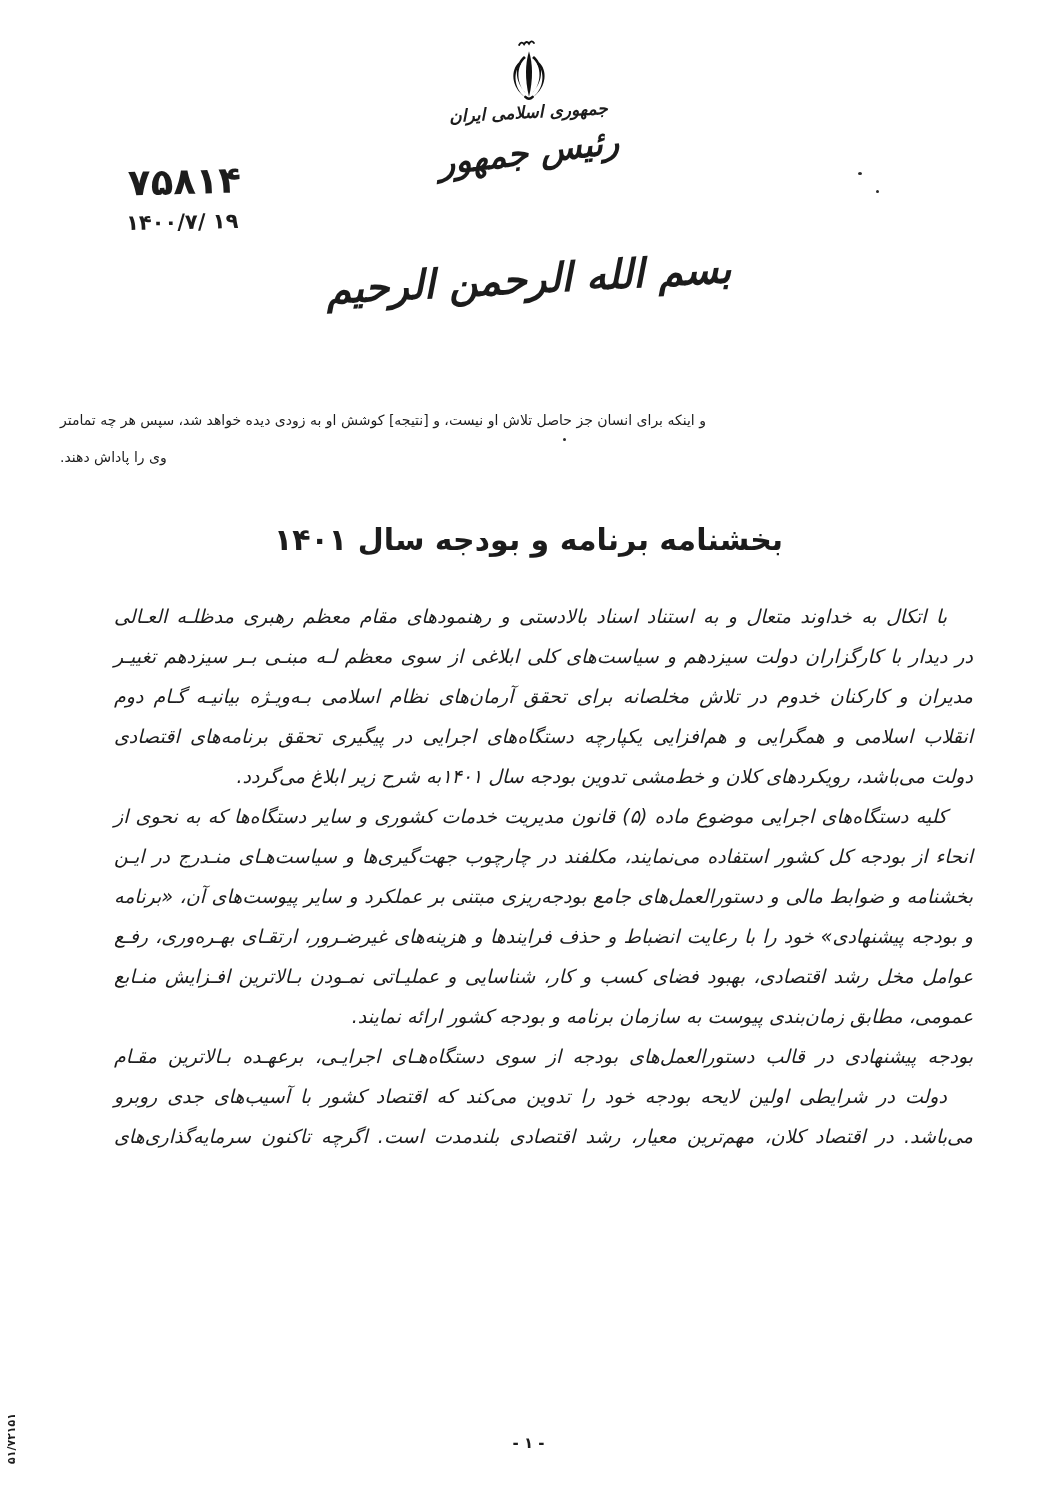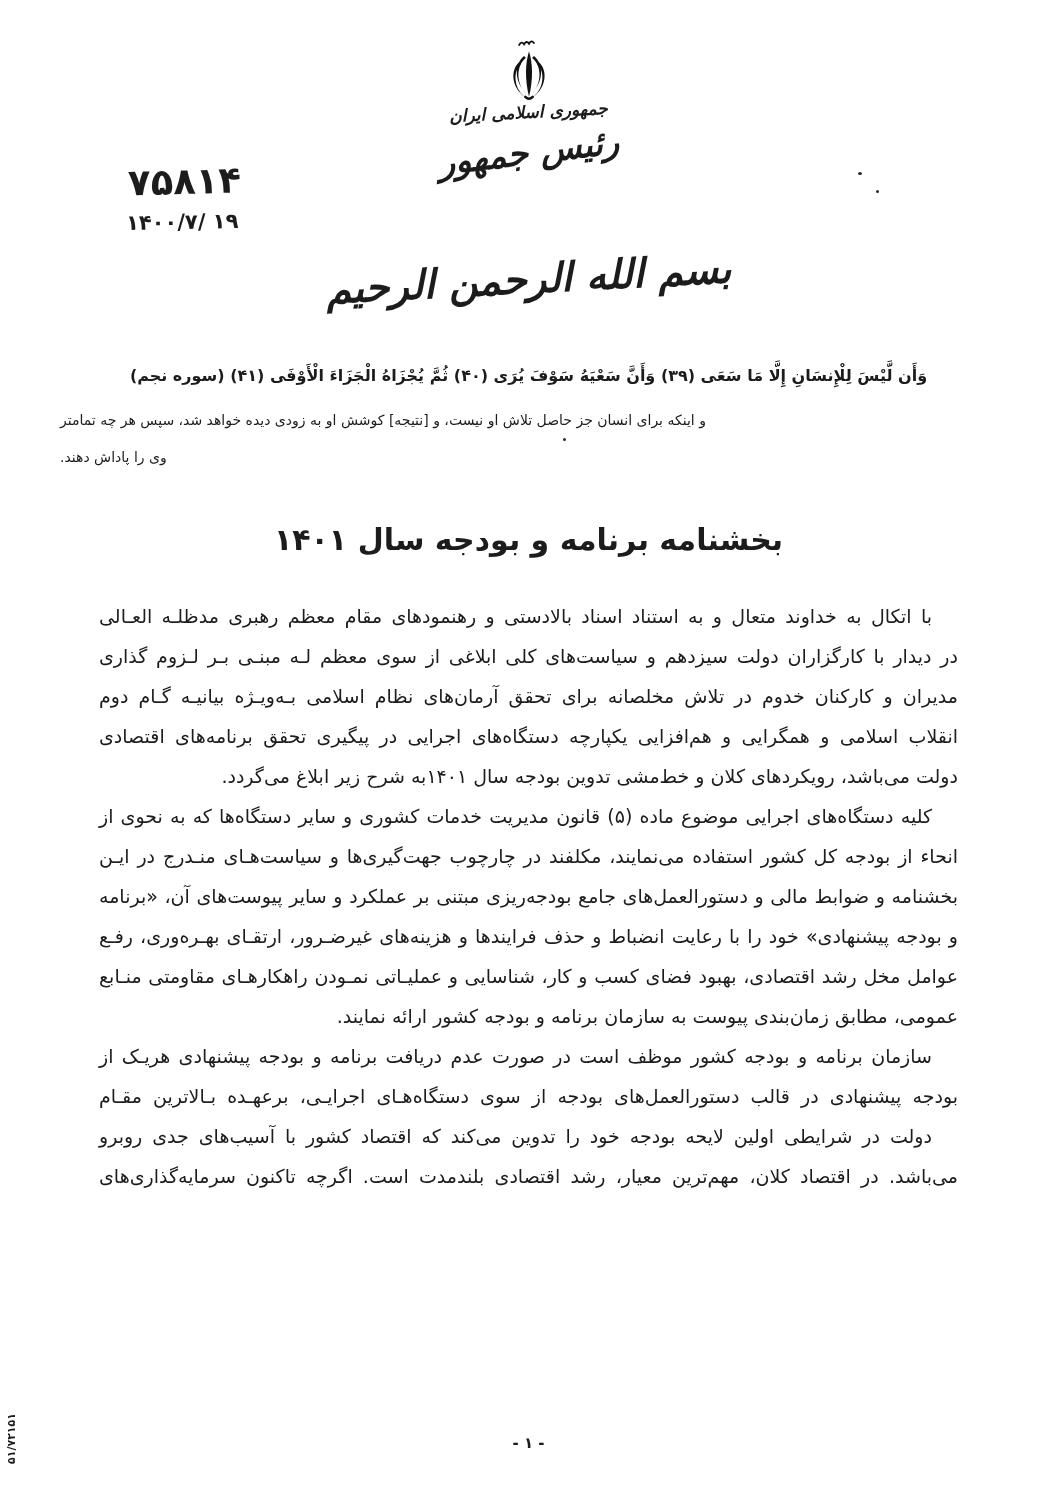--- a/index.html
+++ b/index.html
@@ -113,7 +113,6 @@
   <div class="ref-date" dir="ltr">۱۴۰۰/۷/ ۱۹</div>
 
   <div class="bismillah">بسم الله الرحمن الرحیم</div>
-  <div class="verse">وَأَن لَّيْسَ لِلْإِنسَانِ إِلَّا مَا سَعَى (۳۹) وَأَنَّ سَعْيَهُ سَوْفَ يُرَى (۴۰) ثُمَّ يُجْزَاهُ الْجَزَاءَ الْأَوْفَى (۴۱) (سوره نجم)</div>
   <div class="translation">
     <div>و اینکه برای انسان جز حاصل تلاش او نیست، و [نتیجه] کوشش او به زودی دیده خواهد شد، سپس هر چه تمامتر</div>
     <div>وی را پاداش دهند.</div>

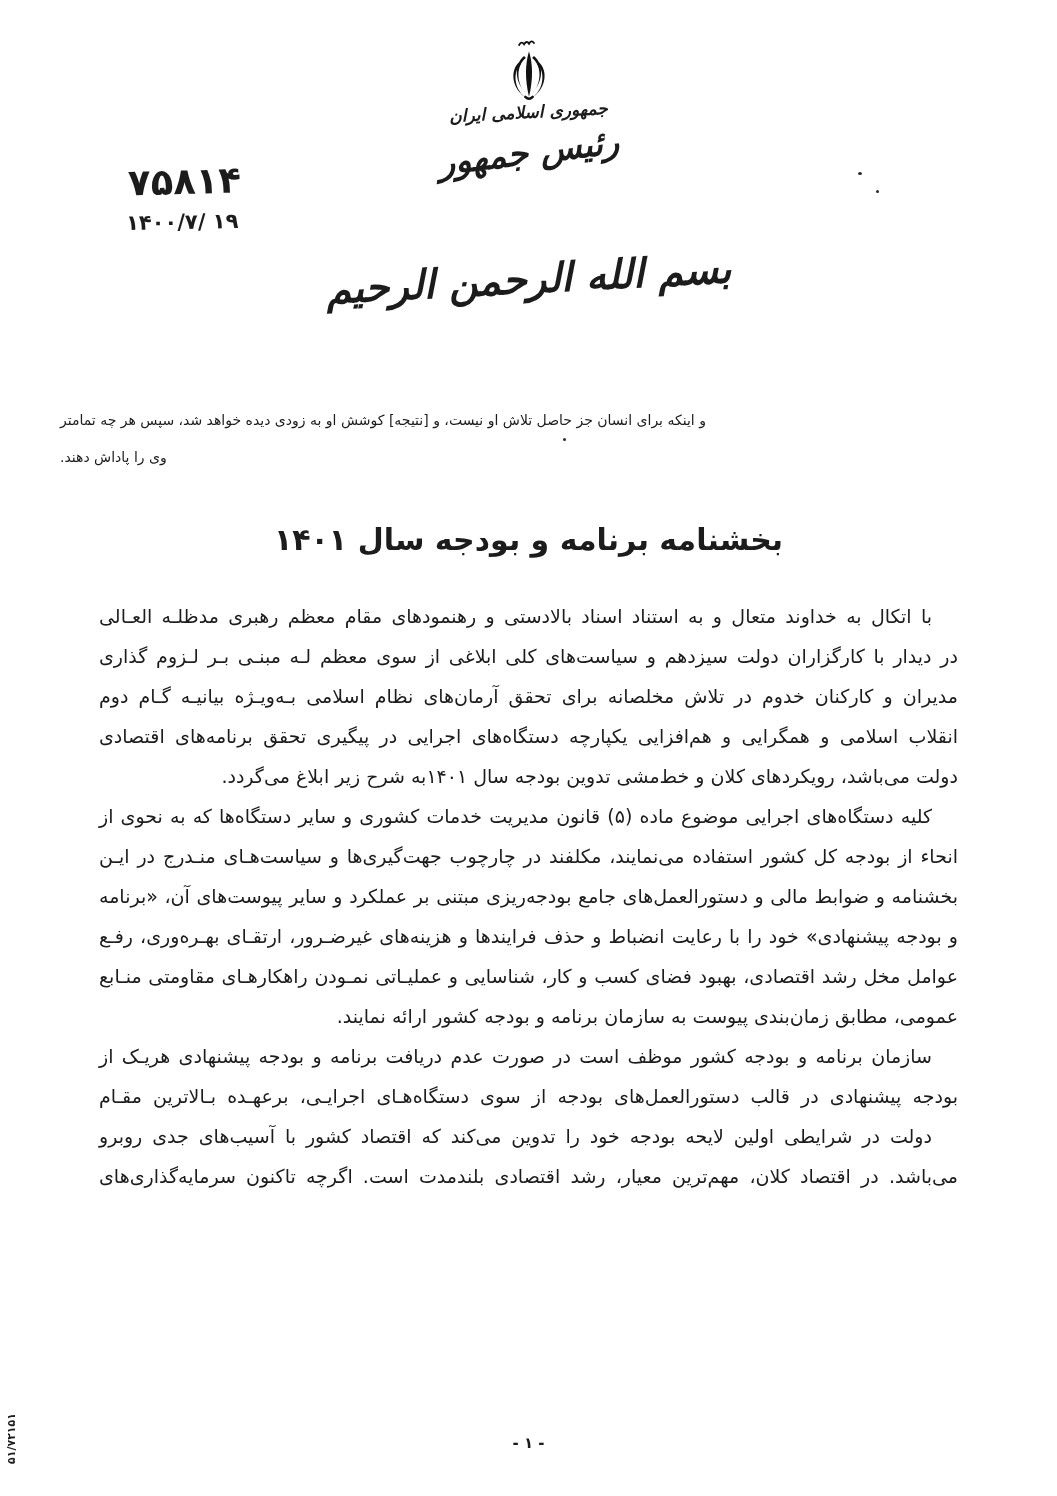--- a/index.html
+++ b/index.html
@@ -60,8 +60,8 @@
   }
   
   .body{
-    position:absolute;top:596px;right:99px;width:859px;
-    direction:rtl;font-size:19px;
+    position:absolute;top:596px;right:84px;width:859px;
+    direction:rtl;font-size:19px;font-style:italic;
   }
   .line{
     height:40px;line-height:40px;

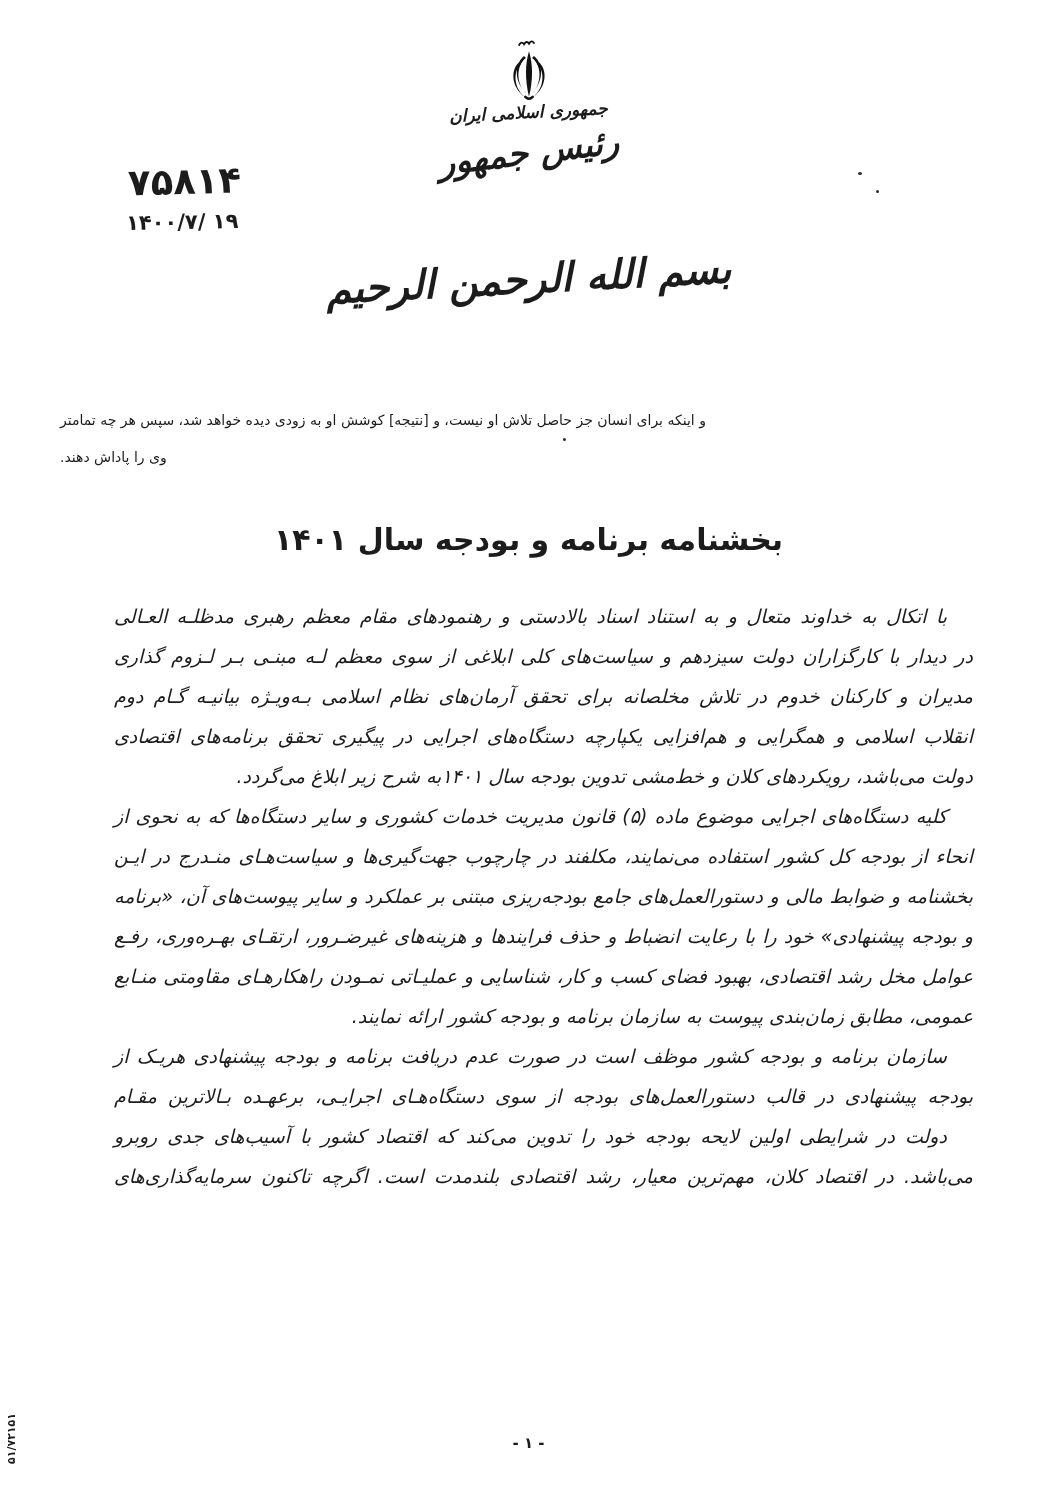--- a/index.html
+++ b/index.html
@@ -122,7 +122,7 @@
 
   <div class="body">
     <div class="line first">با اتکال به خداوند متعال و به استناد اسناد بالادستی و رهنمودهای مقام معظم رهبری مدظلـه العـالی</div>
-    <div class="line">در دیدار با کارگزاران دولت سیزدهم و سیاست‌های کلی ابلاغی از سوی معظم لـه مبنـی بـر لـزوم گذاری</div>
+    <div class="line">در دیدار با کارگزاران دولت سیزدهم و سیاست‌های کلی ابلاغی از سوی معظم لـه مبنـی بـر سیزدهم تغییـر</div>
     <div class="line">مدیران و کارکنان خدوم در تلاش مخلصانه برای تحقق آرمان‌های نظام اسلامی بـه‌ویـژه بیانیـه گـام دوم</div>
     <div class="line">انقلاب اسلامی و همگرایی و هم‌افزایی یکپارچه دستگاه‌های اجرایی در پیگیری تحقق برنامه‌های اقتصادی</div>
     <div class="line end">دولت می‌باشد، رویکردهای کلان و خط‌مشی تدوین بودجه سال ۱۴۰۱به شرح زیر ابلاغ می‌گردد.</div>

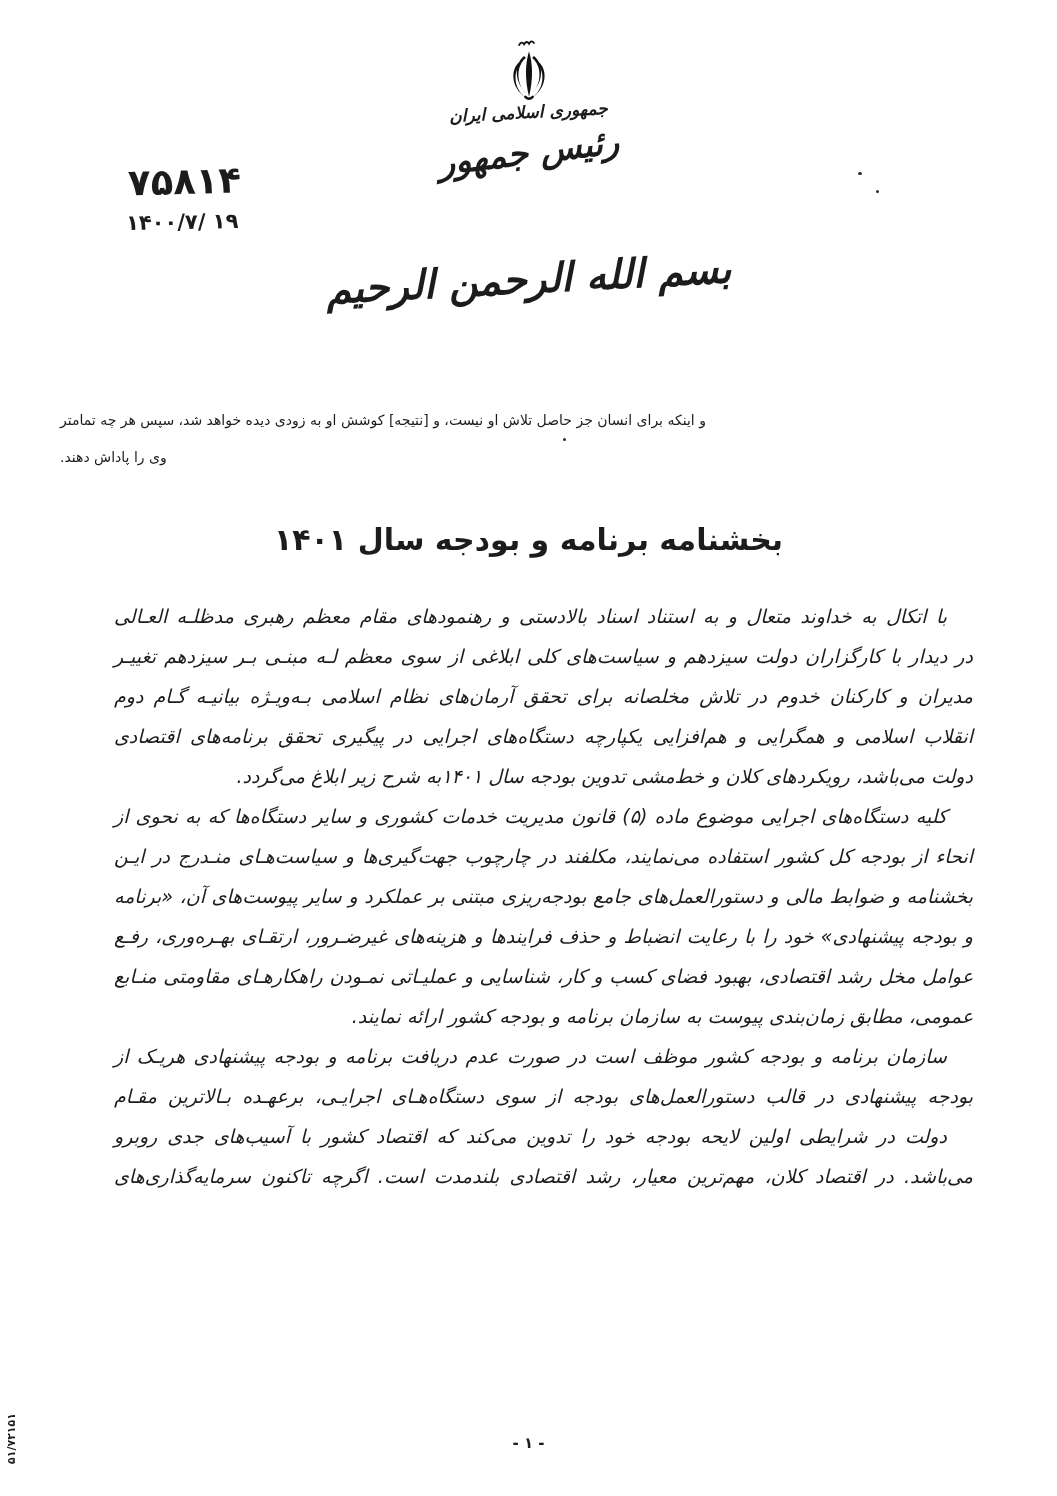--- a/index.html
+++ b/index.html
@@ -131,7 +131,7 @@
     <div class="line">انحاء از بودجه کل کشور استفاده می‌نمایند، مکلفند در چارچوب جهت‌گیری‌ها و سیاست‌هـای منـدرج در ایـن</div>
     <div class="line">بخشنامه و ضوابط مالی و دستورالعمل‌های جامع بودجه‌ریزی مبتنی بر عملکرد و سایر پیوست‌های آن، «برنامه</div>
     <div class="line">و بودجه پیشنهادی» خود را با رعایت انضباط و حذف فرایندها و هزینه‌های غیرضـرور، ارتقـای بهـره‌وری، رفـع</div>
-    <div class="line">عوامل مخل رشد اقتصادی، بهبود فضای کسب و کار، شناسایی و عملیـاتی نمـودن راهکارهـای مقاومتی منـابع</div>
+    <div class="line">عوامل مخل رشد اقتصادی، بهبود فضای کسب و کار، شناسایی و عملیـاتی نمـودن بـالاترین افـزایش منـابع</div>
     <div class="line end">عمومی، مطابق زمان‌بندی پیوست به سازمان برنامه و بودجه کشور ارائه نمایند.</div>
 
     <div class="line first">سازمان برنامه و بودجه کشور موظف است در صورت عدم دریافت برنامه و بودجه پیشنهادی هریـک از</div>

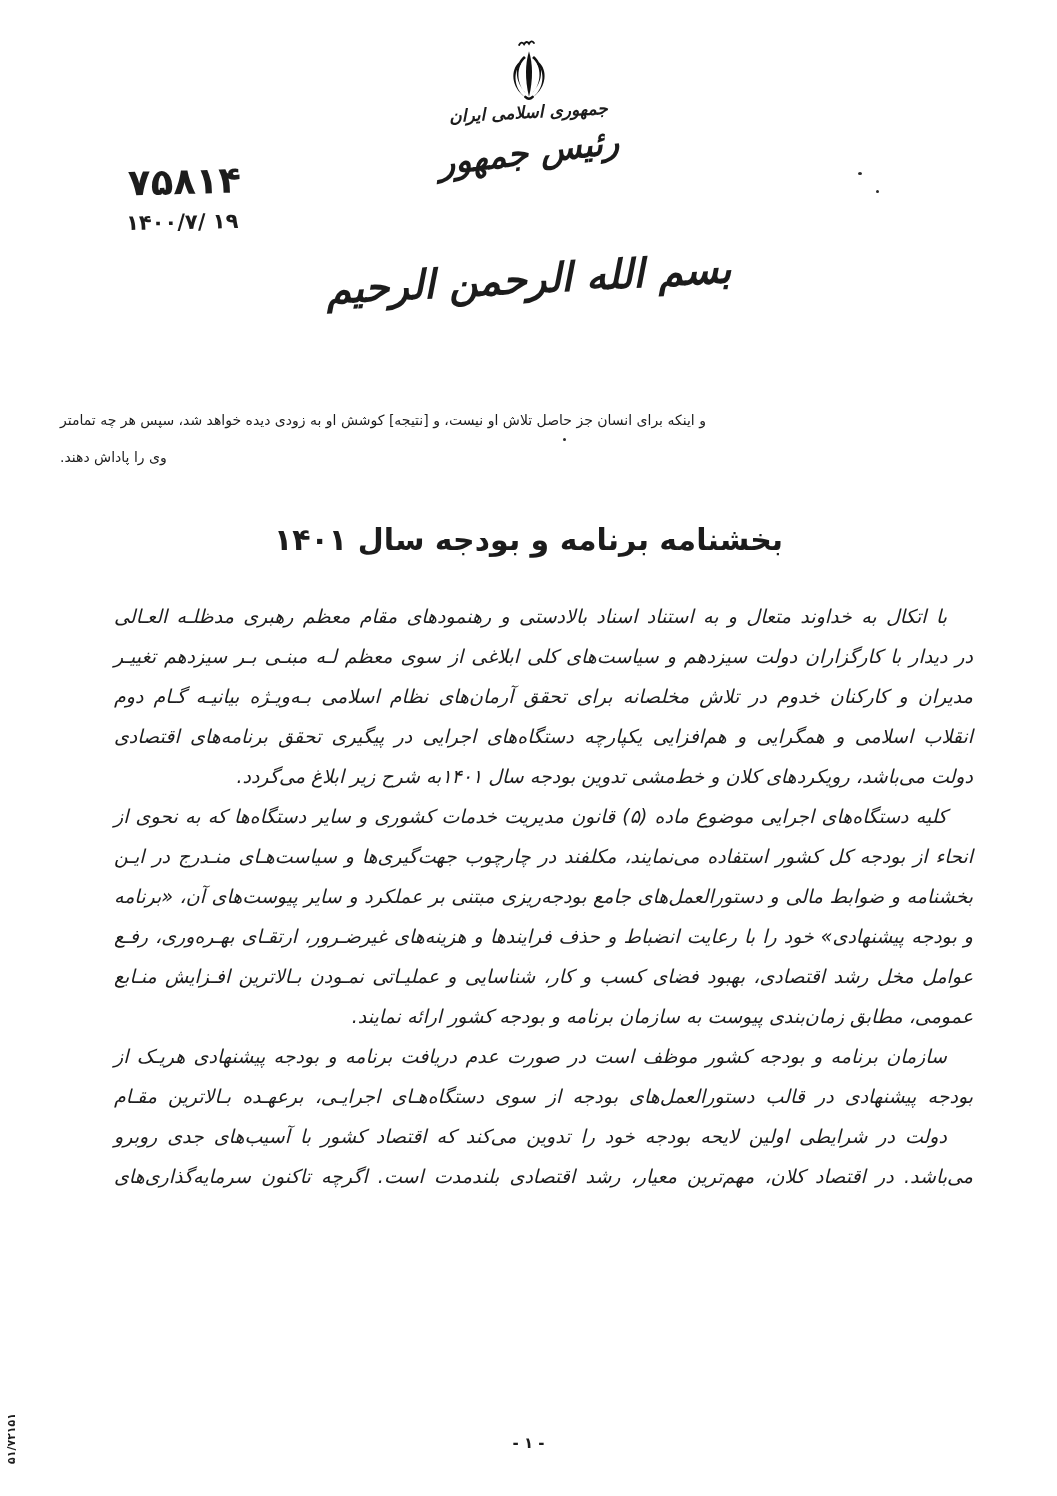--- a/index.html
+++ b/index.html
@@ -134,7 +134,6 @@
     <div class="line">عوامل مخل رشد اقتصادی، بهبود فضای کسب و کار، شناسایی و عملیـاتی نمـودن بـالاترین افـزایش منـابع</div>
     <div class="line end">عمومی، مطابق زمان‌بندی پیوست به سازمان برنامه و بودجه کشور ارائه نمایند.</div>
 
-    <div class="line first">سازمان برنامه و بودجه کشور موظف است در صورت عدم دریافت برنامه و بودجه پیشنهادی هریـک از</div>
     <div class="line">بودجه پیشنهادی در قالب دستورالعمل‌های بودجه از سوی دستگاه‌هـای اجرایـی، برعهـده بـالاترین مقـام</div>
 
 

